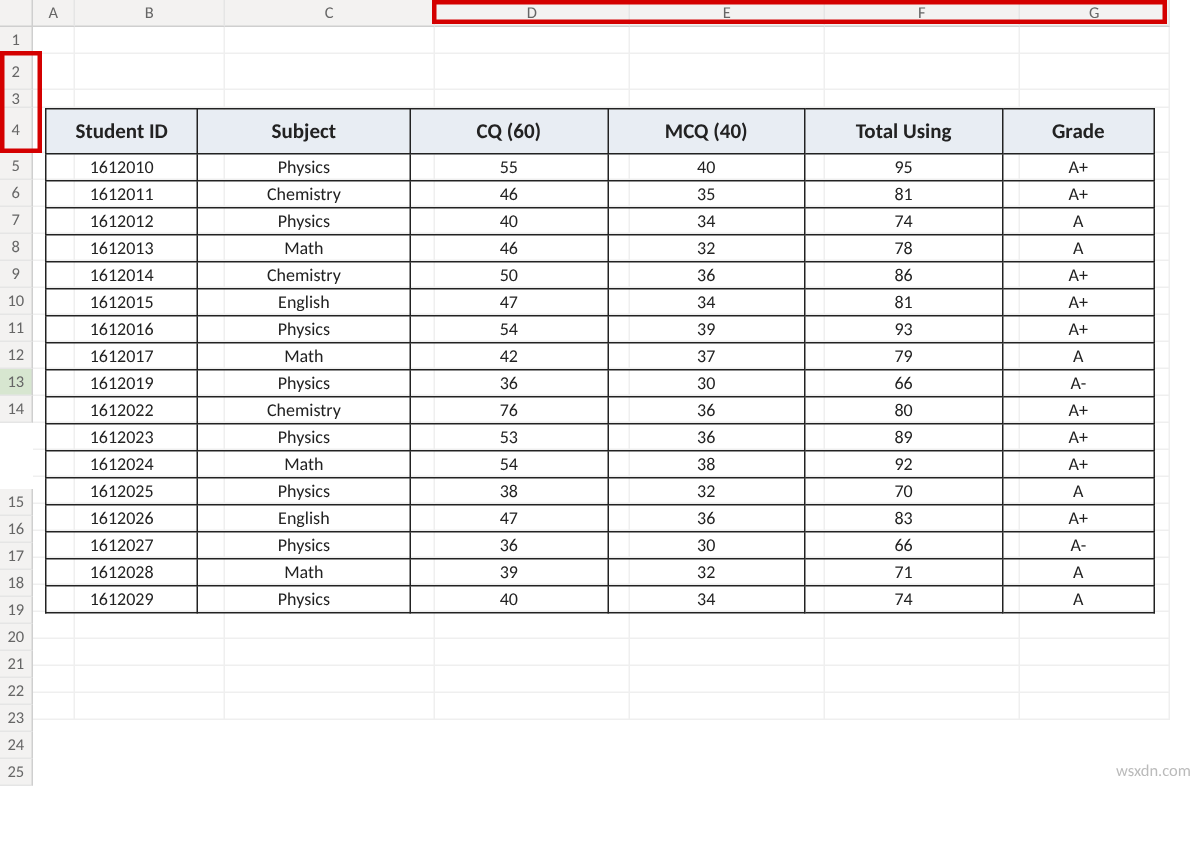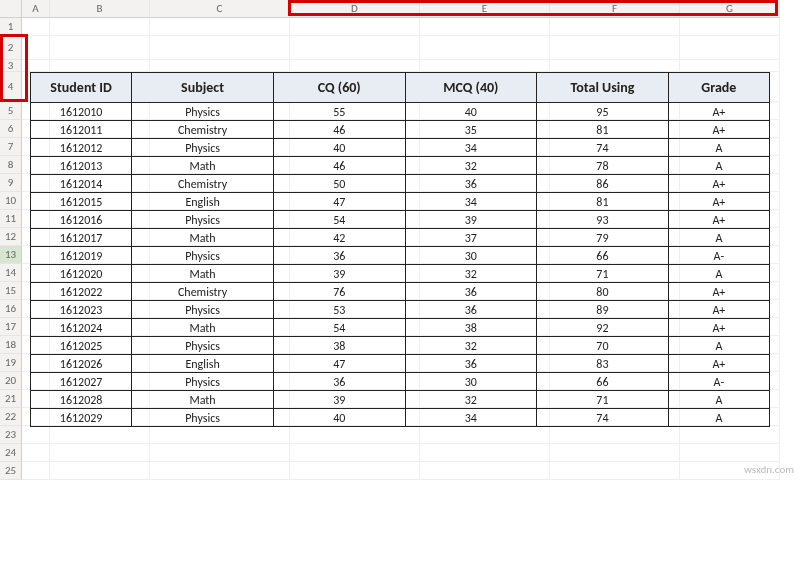--- a/index.html
+++ b/index.html
@@ -463,14 +463,6 @@
               <td>A-</td>
             </tr>
             <tr>
-              <td>1612020</td>
-              <td>Math</td>
-              <td>39</td>
-              <td>32</td>
-              <td>71</td>
-              <td>A</td>
-            </tr>
-            <tr>
               <td>1612022</td>
               <td>Chemistry</td>
               <td>76</td>

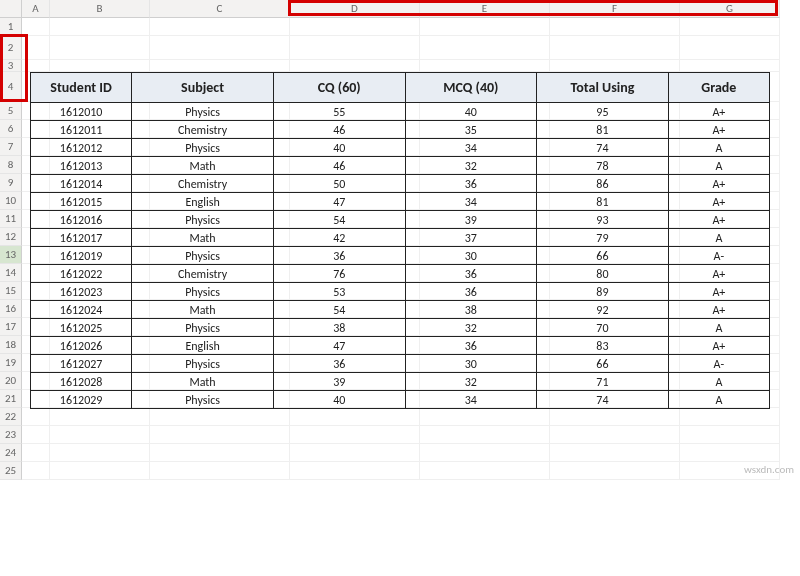--- a/index.html
+++ b/index.html
@@ -127,7 +127,7 @@
         <div class="rowhdr" style="height: 18px; line-height: 18px;">12</div>
         <div class="rowhdr sel" style="height: 18px; line-height: 18px;">13</div>
         <div class="rowhdr" style="height: 18px; line-height: 18px;">14</div>
-        <div class="rowhdr" style="height: 18px; line-height: 18px;">15</div>
+        <div class="rowhdr" style="height: 18px; line-height: 18px; margin-top: 44px;">15</div>
         <div class="rowhdr" style="height: 18px; line-height: 18px;">16</div>
         <div class="rowhdr" style="height: 18px; line-height: 18px;">17</div>
         <div class="rowhdr" style="height: 18px; line-height: 18px;">18</div>

